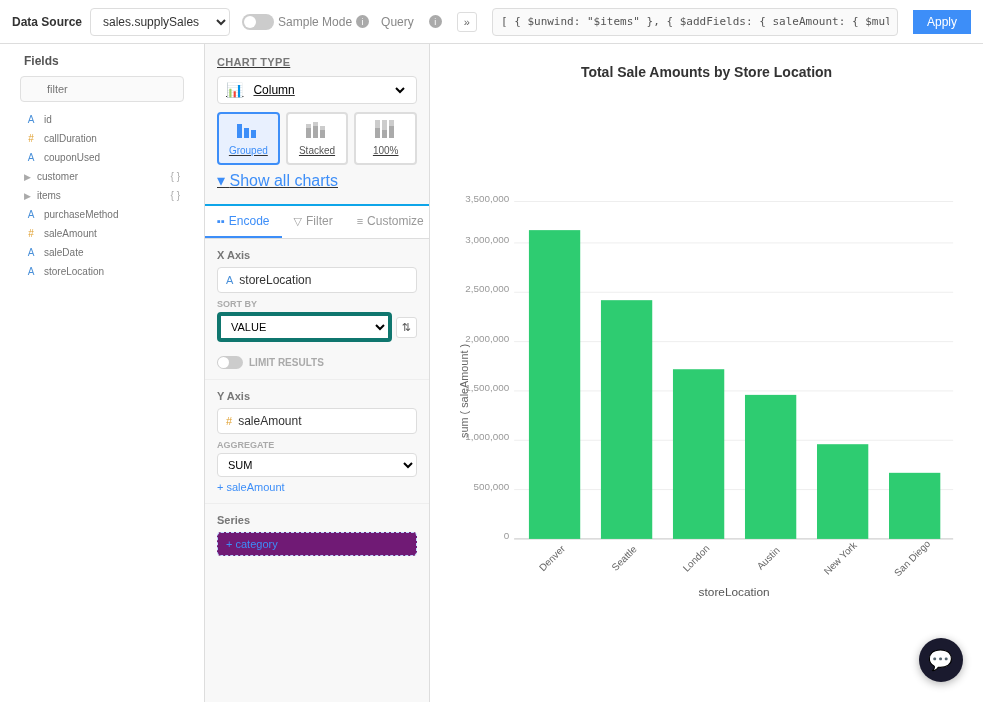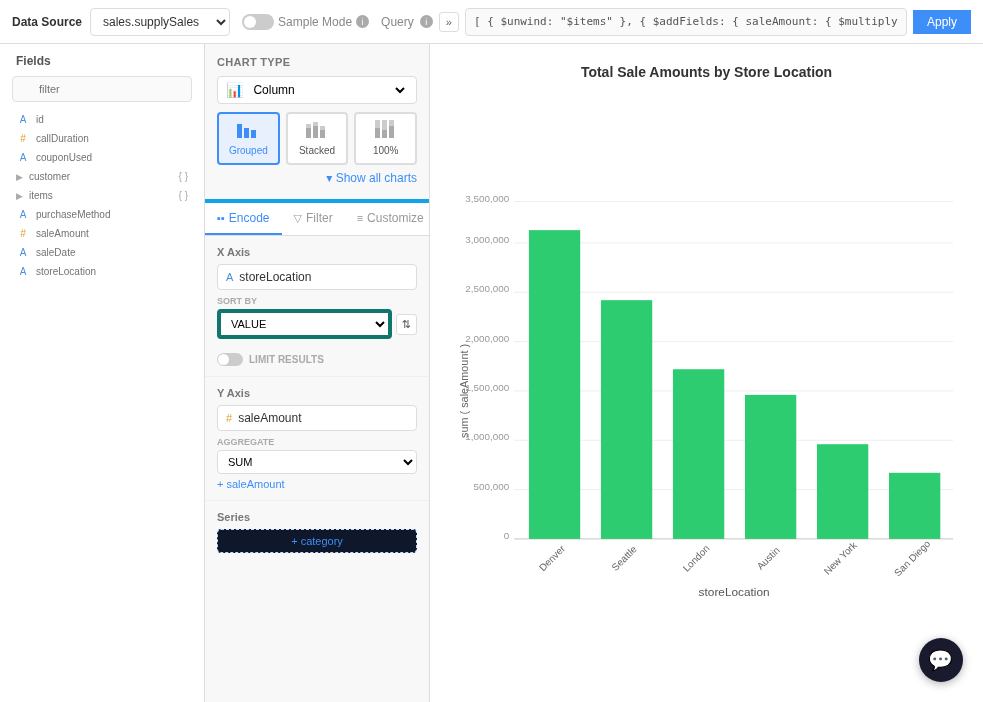--- a/index.html
+++ b/index.html
@@ -11,7 +11,7 @@
     .toggle-switch::after { content: ''; position: absolute; left: 2px; width: 12px; height: 12px; background: #fff; border-radius: 50%; }
     .info-icon { color: #aaa; font-size: 11px; cursor: pointer; }
     .sample-mode-group { display: flex; align-items: center; gap: 4px; }
-    .query-group { display: flex; align-items: center; gap: 6px; flex: 1; }
+    .query-group { display: flex; align-items: center; gap: 15px; flex: 1; }
     .query-input { flex: 1; border: 1px solid #ddd; border-radius: 4px; padding: 4px 8px; font-size: 11px; color: #555; background: #fafafa; height: 28px; font-family: monospace; }
     .arrow-btn { background: #fff; border: 1px solid #ddd; border-radius: 3px; padding: 3px 6px; cursor: pointer; color: #666; font-size: 11px; }
     .apply-btn { background: #3d8ef8; color: #fff; border: none; border-radius: 0; padding: 5px 14px; font-size: 12px; cursor: pointer; }

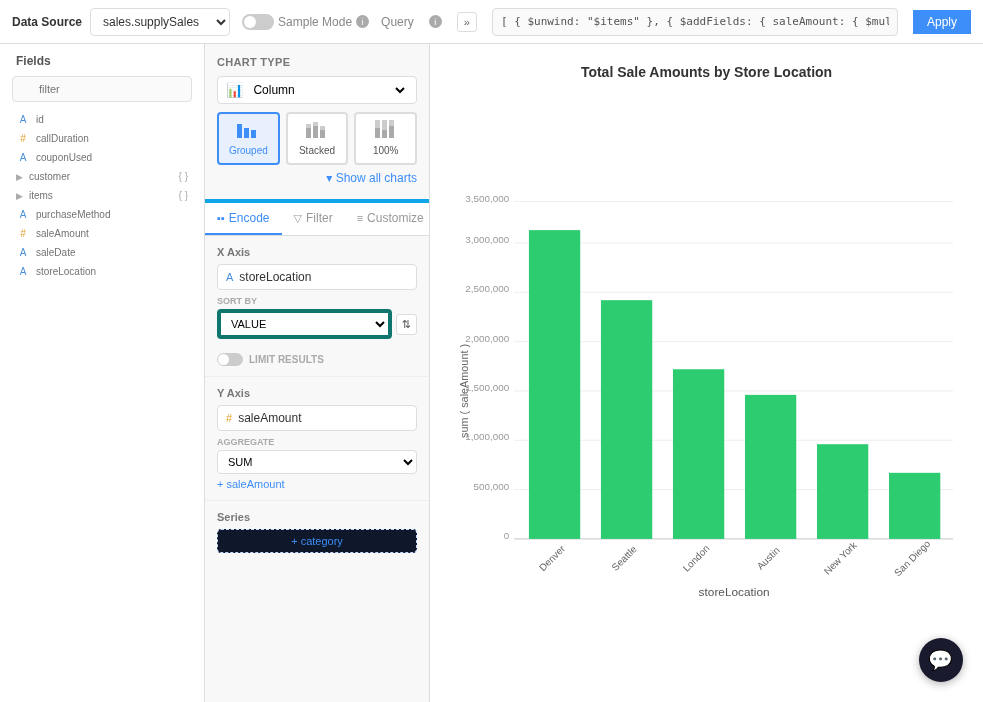--- a/index.html
+++ b/index.html
@@ -20,7 +20,7 @@
     .main-layout { display: flex; height: calc(702px - 44px); }
 
     
-    .sidebar { width: 205px; background: #fff; border-right: 1px solid #ddd; display: flex; flex-direction: column; padding: 10px 4px; }
+    .sidebar { width: 205px; background: #fff; border-right: 1px solid #ddd; display: flex; flex-direction: column; padding: 10px 12px; }
     .sidebar-title { font-size: 12px; font-weight: 600; color: #555; padding: 0 12px 8px; }
     .filter-input-wrap { padding: 0 8px 8px; }
     .filter-input { width: 100%; border: 1px solid #e0e0e0; border-radius: 4px; padding: 4px 8px 4px 26px; font-size: 11px; color: #aaa; background: #fafafa; height: 26px; position: relative; }

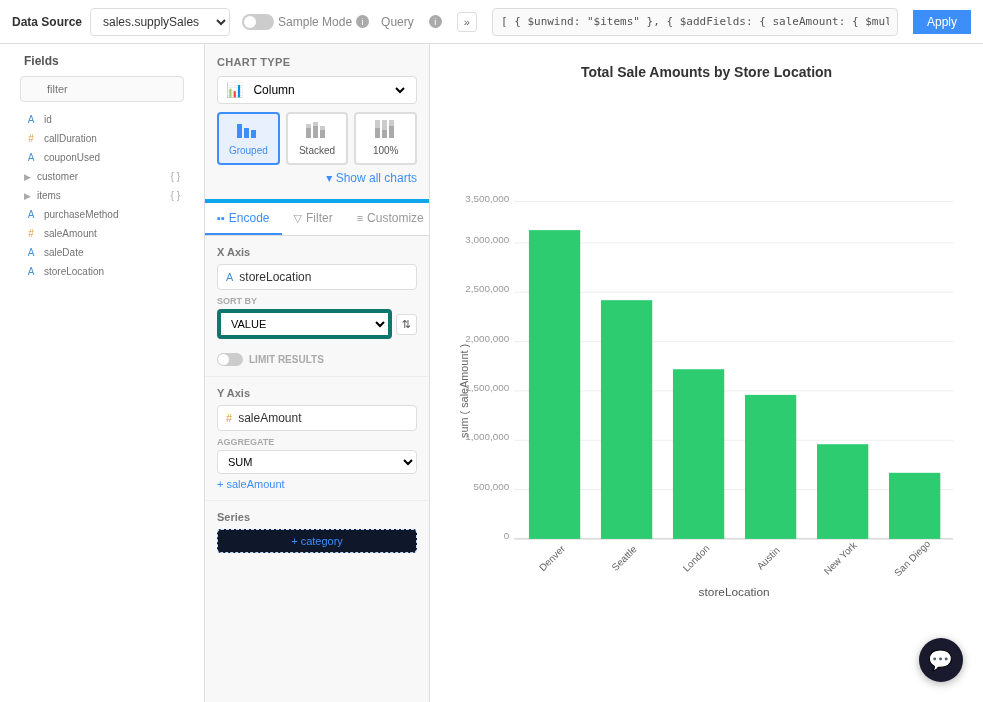--- a/index.html
+++ b/index.html
@@ -38,7 +38,7 @@
 
     
     .middle-panel { width: 225px; background: #f8f8f8; border-right: 1px solid #ddd; display: flex; flex-direction: column; overflow-y: auto; }
-    .panel-section { padding: 12px; border-bottom: 4px solid #0ea5e9; }
+    .panel-section { padding: 12px; border-bottom: 2px solid #0ea5e9; text-decoration: underline; }
     .section-title { font-size: 11px; font-weight: 600; color: #777; margin-bottom: 8px; text-transform: uppercase; letter-spacing: 0.3px; }
     .chart-type-select { width: 100%; border: 1px solid #ddd; border-radius: 4px; padding: 5px 8px; font-size: 12px; background: #fff; display: flex; align-items: center; gap: 6px; cursor: pointer; }
     .chart-type-select select { border: none; background: transparent; font-size: 12px; flex: 1; outline: none; cursor: pointer; }

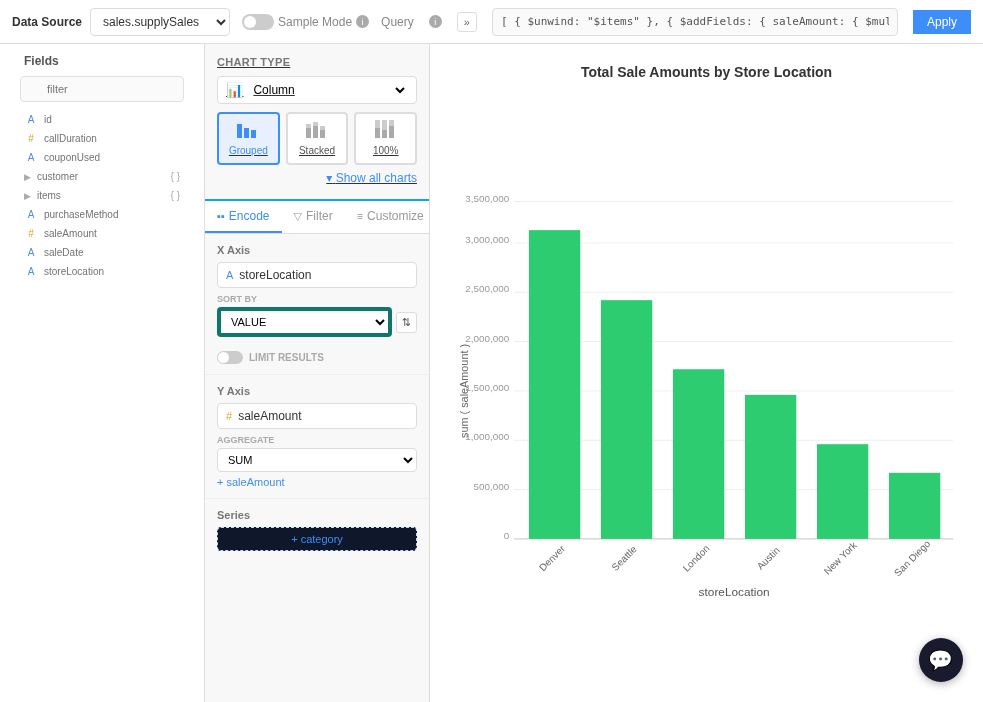--- a/index.html
+++ b/index.html
@@ -51,7 +51,7 @@
     .chart-variant-label { font-size: 10px; color: #555; margin-top: 2px; }
     .chart-variant.active .chart-variant-label { color: #3d8ef8; }
 
-    .show-all-charts { color: #3d8ef8; font-size: 12px; cursor: pointer; text-align: right; padding: 6px 0 2px; }
+    .show-all-charts { color: #3d8ef8; font-size: 16px; cursor: pointer; text-align: left; padding: 6px 0 2px; }
 
     
     .encode-tabs { display: flex; border-bottom: 1px solid #ddd; background: #fff; }

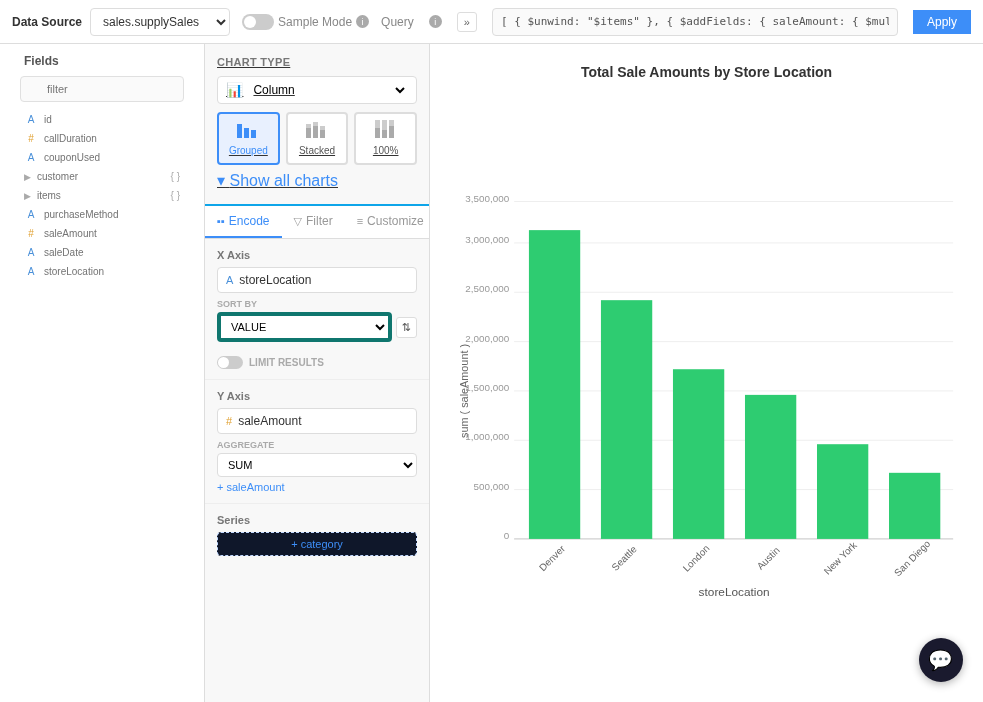--- a/index.html
+++ b/index.html
@@ -78,7 +78,7 @@
     .add-link { color: #3d8ef8; font-size: 11px; cursor: pointer; margin-top: 4px; display: block; }
 
     .series-section { padding: 10px 12px; }
-    .series-add { color: #3d8ef8; font-size: 11px; cursor: pointer; border: 1px dashed #c0d8ff; border-radius: 4px; padding: 5px 8px; background: #0f172a; display: block; text-align: center; }
+    .series-add { color: #3d8ef8; font-size: 11px; cursor: pointer; border: 1px dashed #c0d8ff; border-radius: 4px; padding: 5px 8px; background: #701a75; display: block; }
 
     
     .chart-area { flex: 1; background: #fff; display: flex; flex-direction: column; align-items: center; justify-content: center; padding: 20px; position: relative; }

